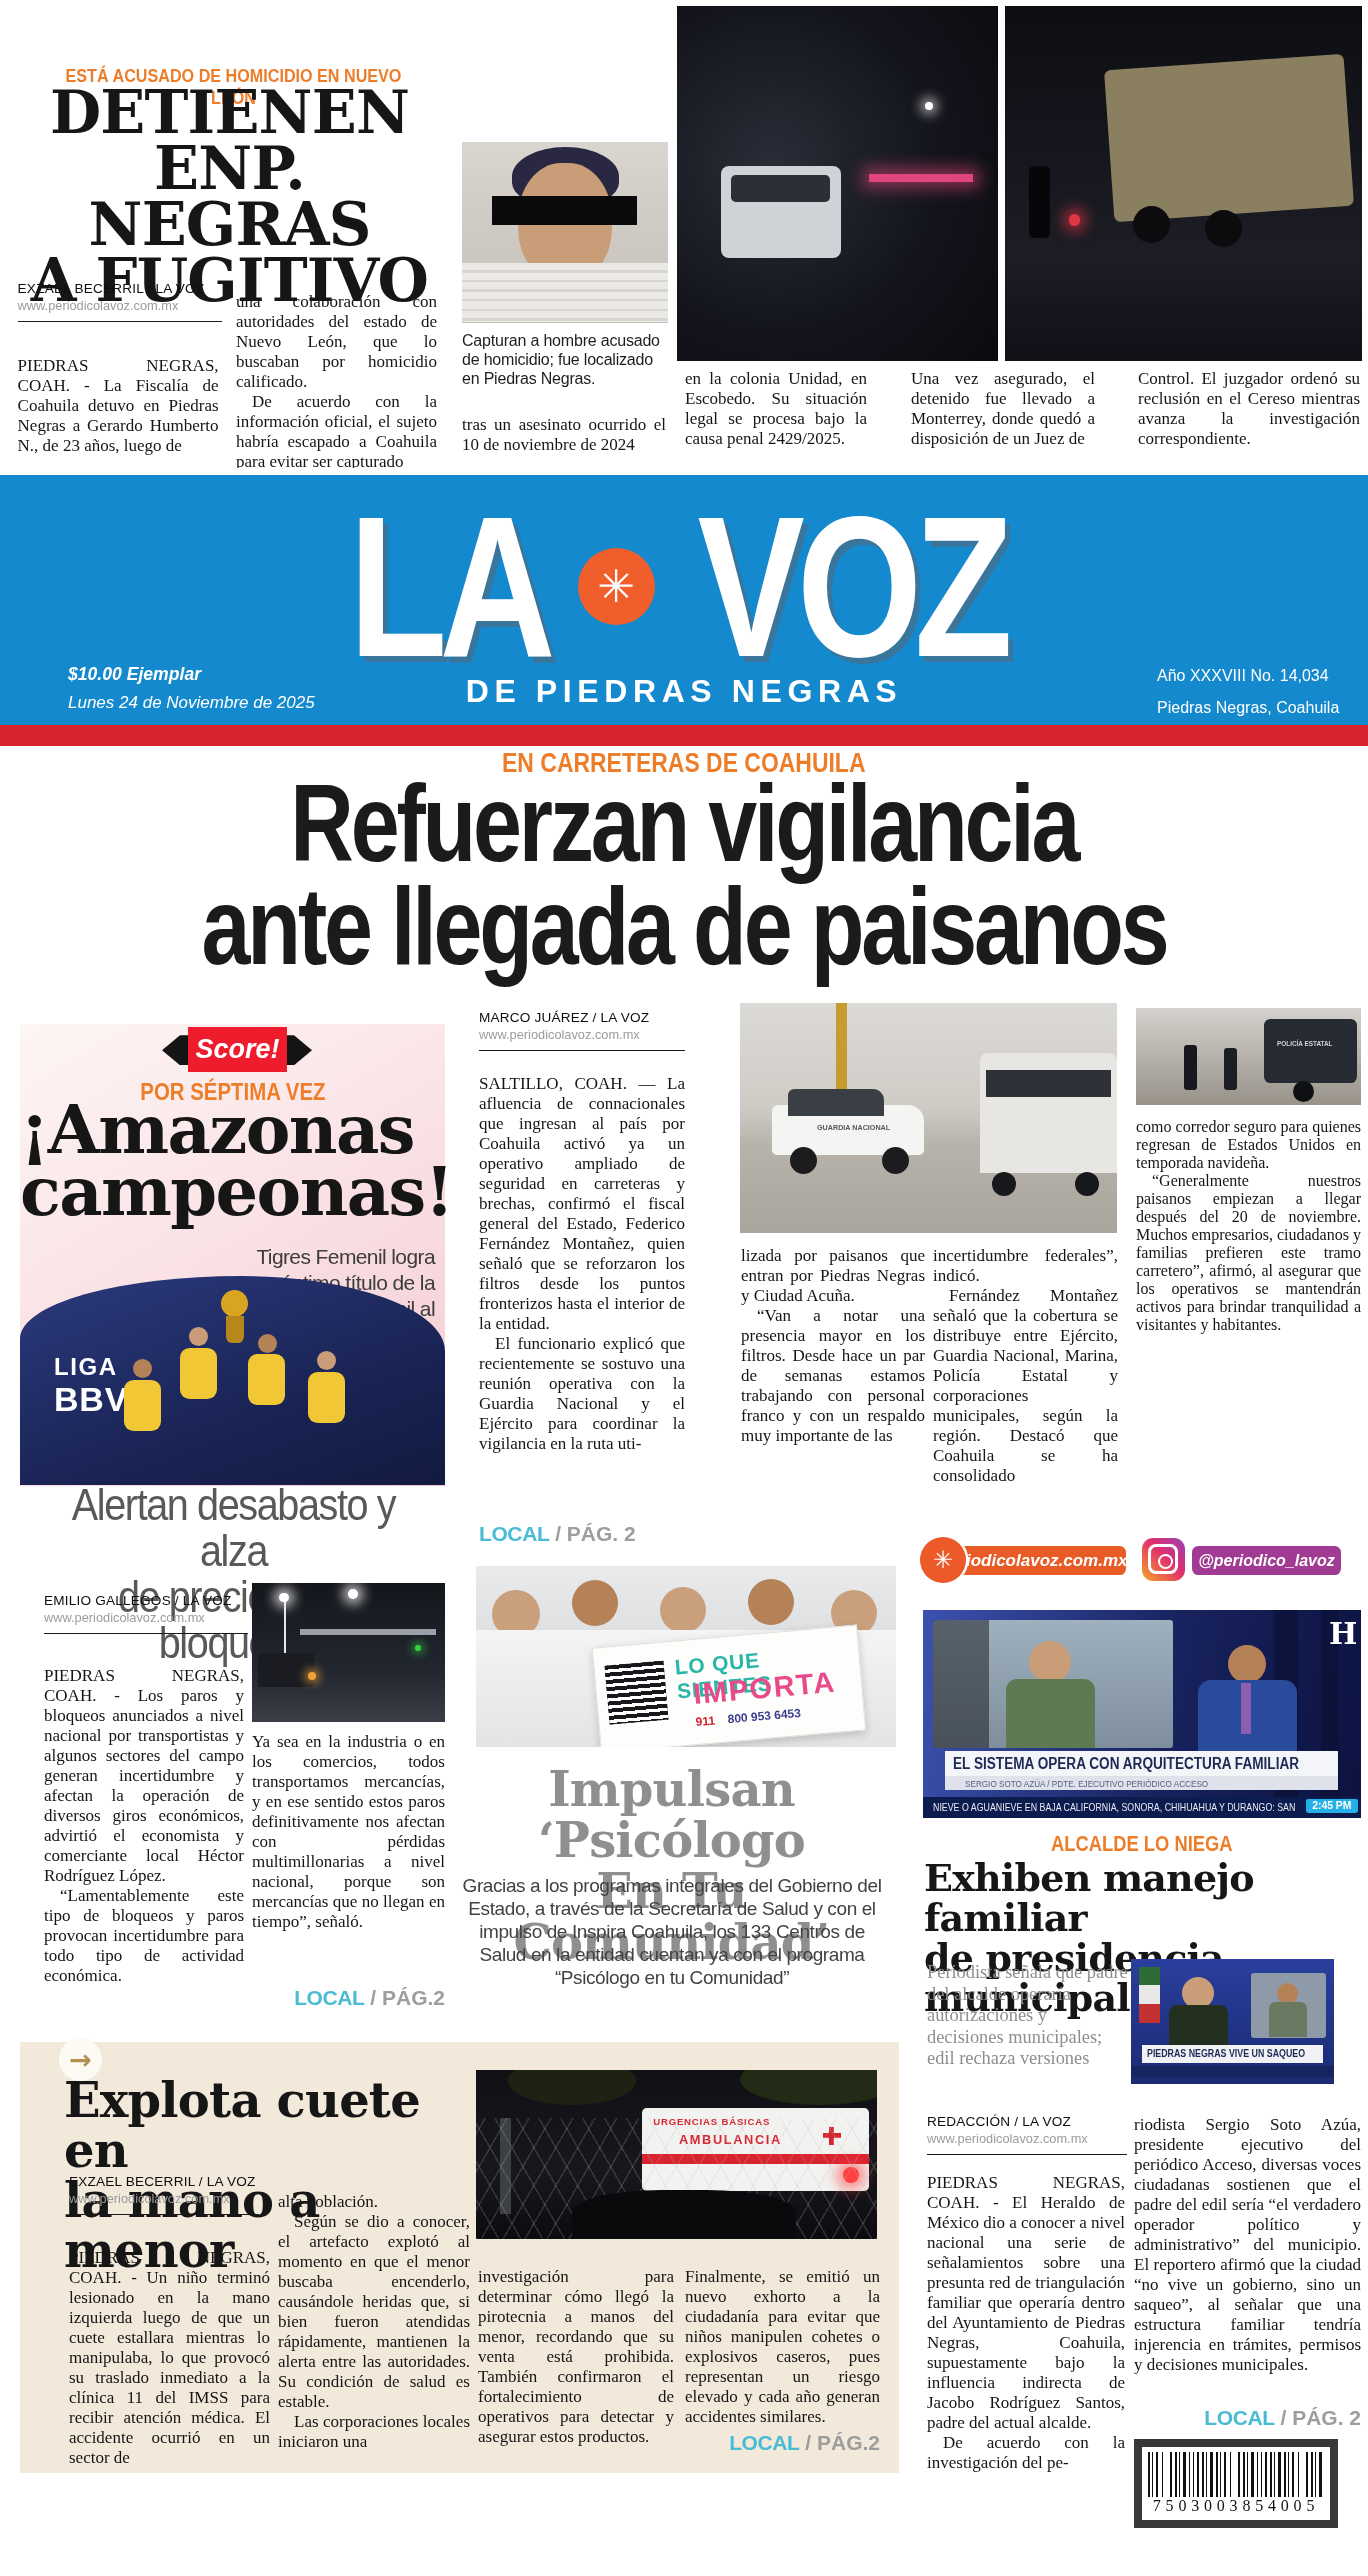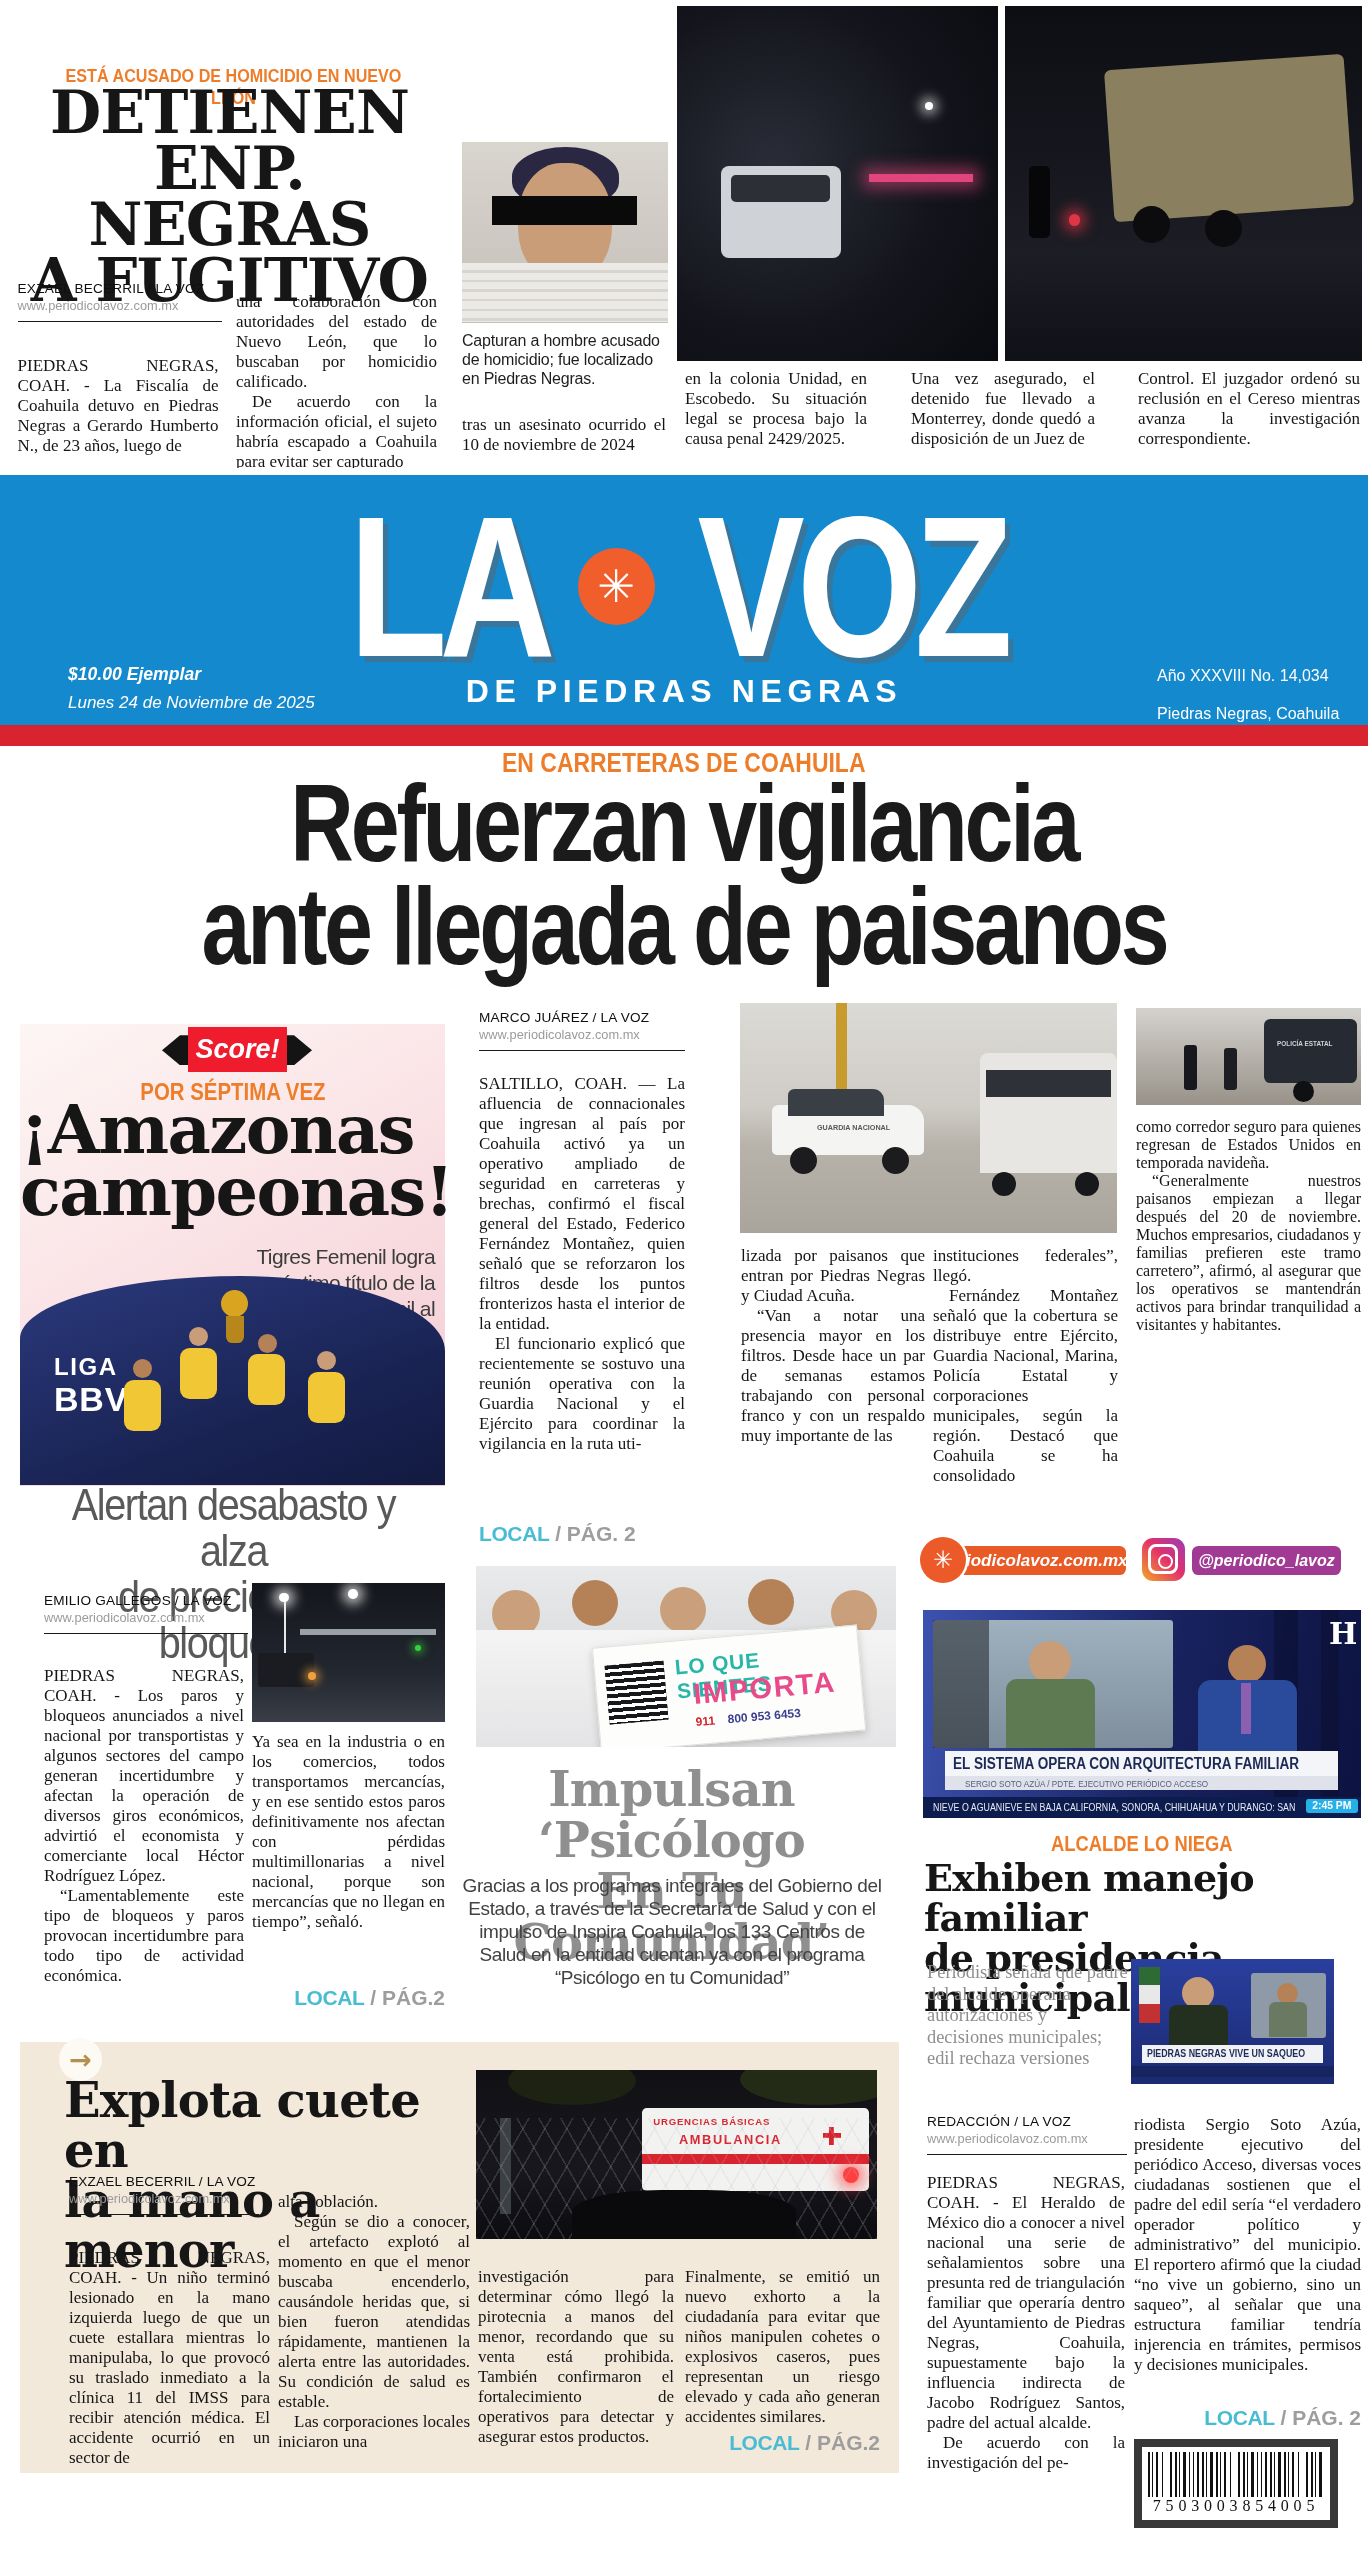--- a/index.html
+++ b/index.html
@@ -100,7 +100,7 @@
     </div>
     <div class="abs" style="left:1157px;top:192px;color:#fff;font-size:16px">
       <div>Año XXXVIII No.  14,034</div>
-      <div style="margin-top:20px">Piedras Negras,  Coahuila</div>
+      <div style="margin-top:14px">Piedras Negras,  Coahuila</div>
     </div>
   </div>
   <div class="abs" style="left:0;top:725px;width:1368px;height:21px;background:#d8242f"></div>

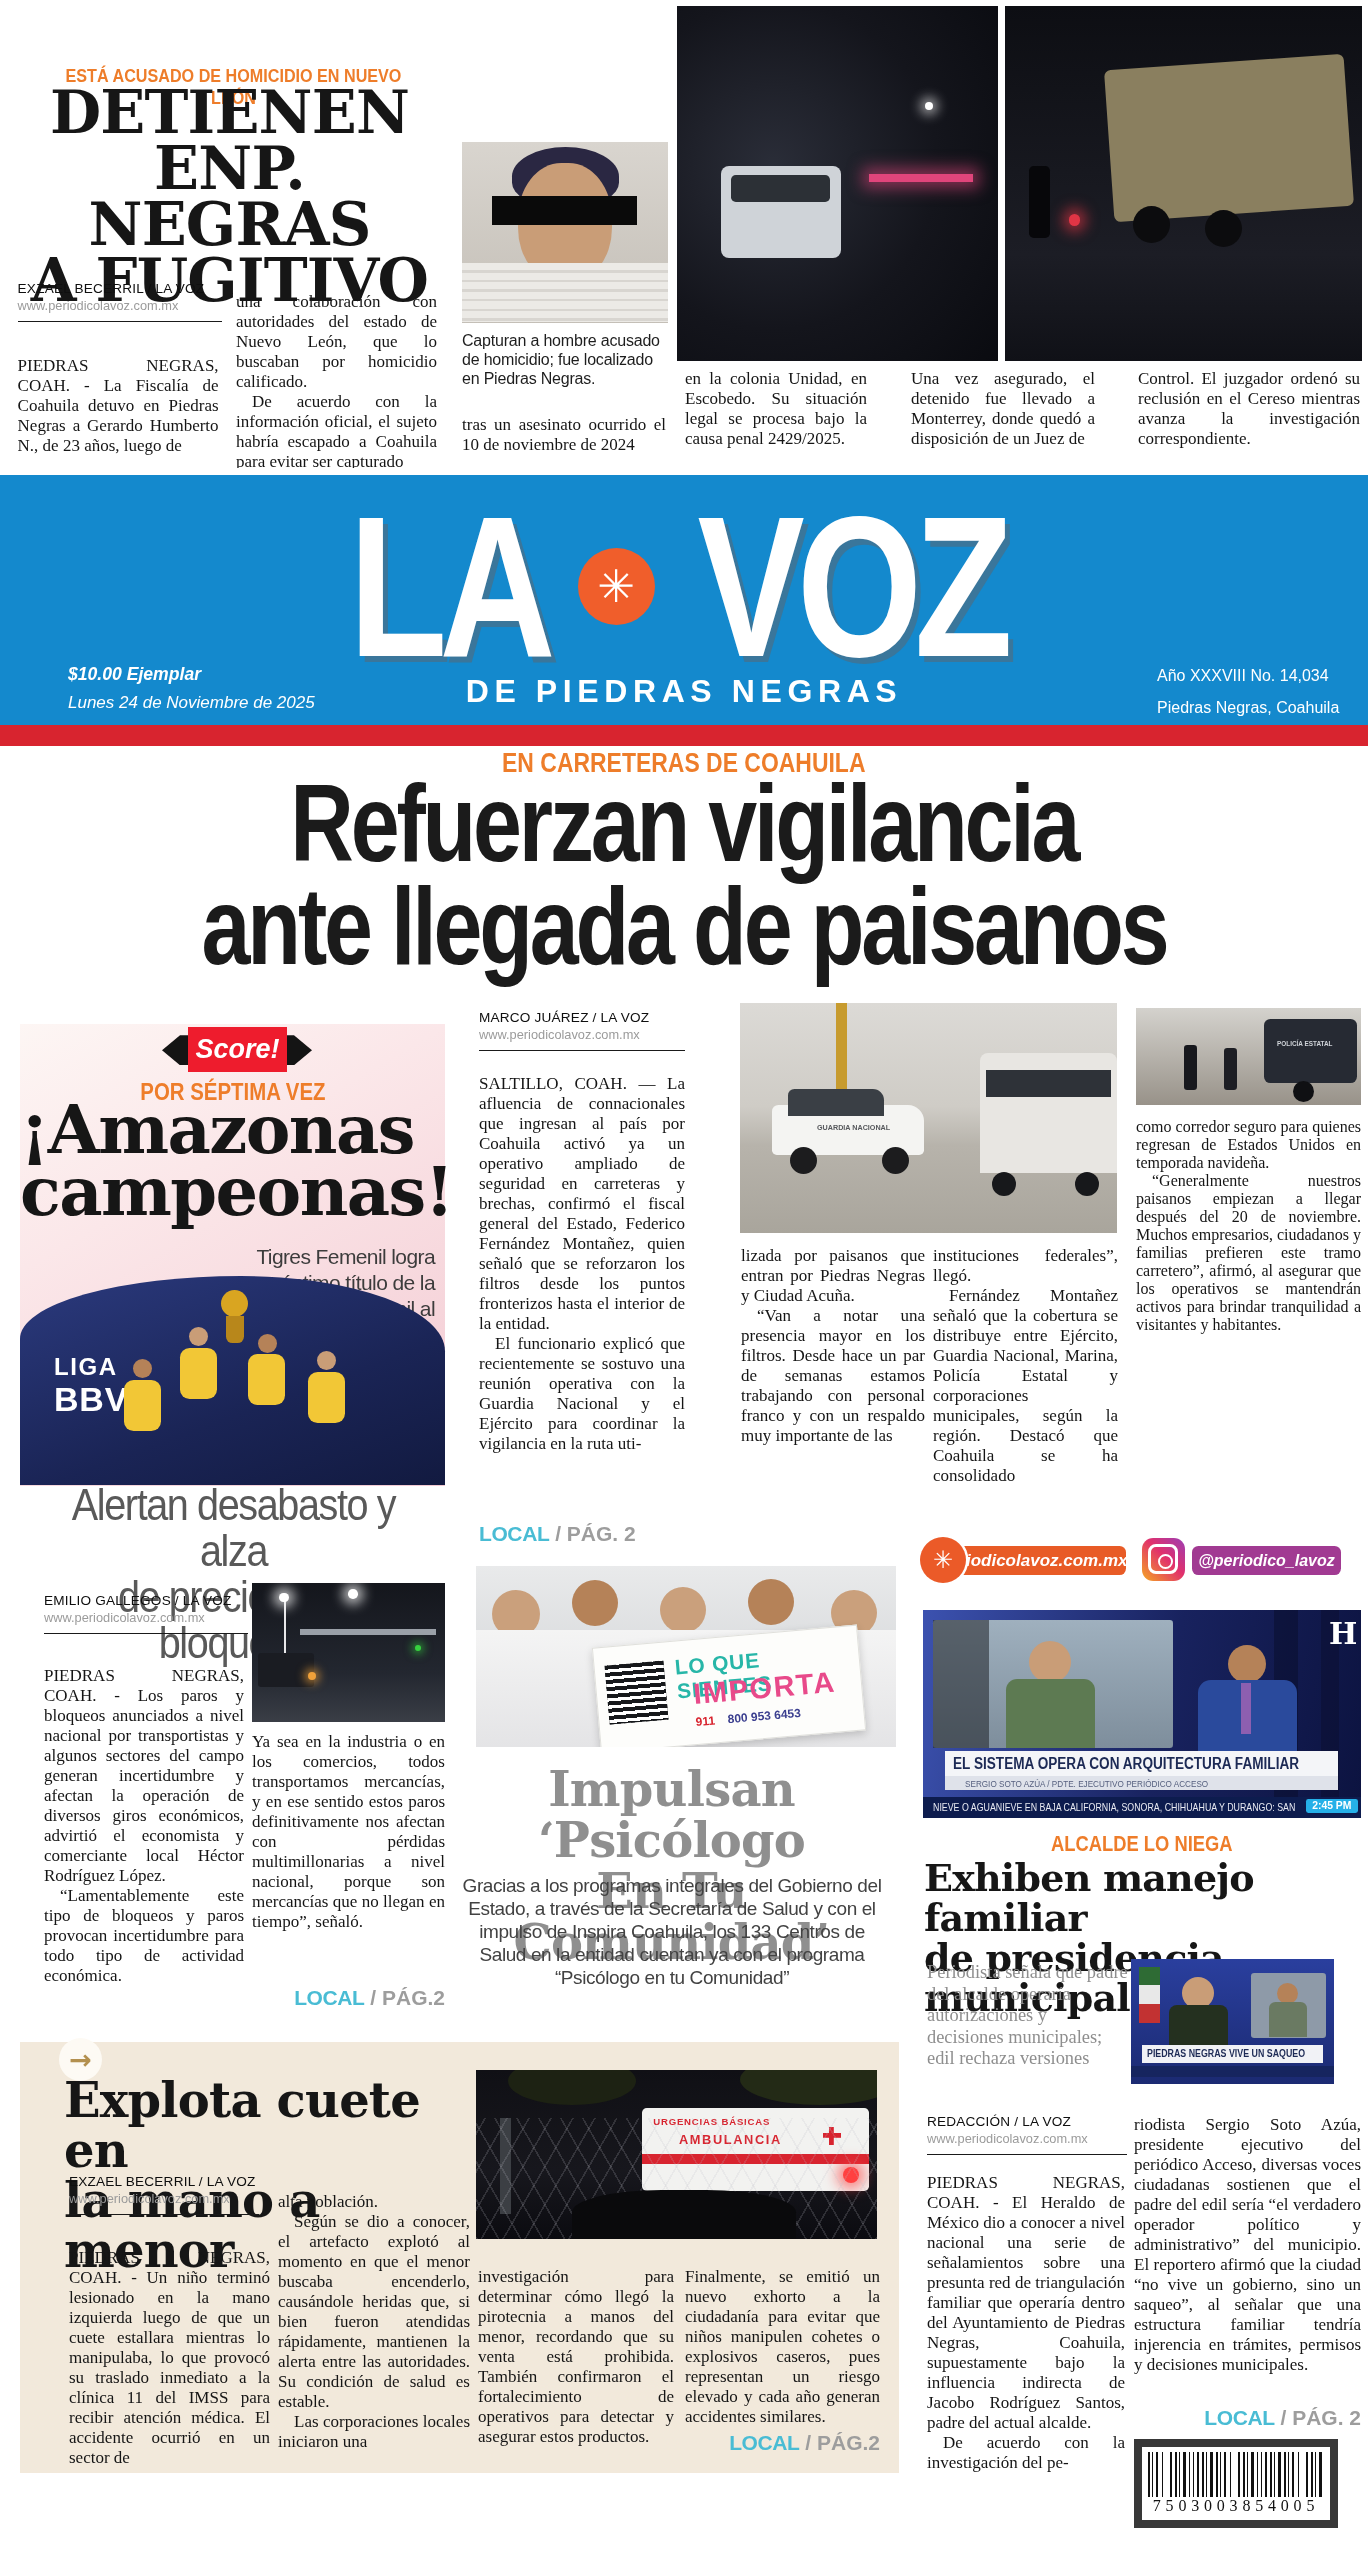--- a/index.html
+++ b/index.html
@@ -162,7 +162,7 @@
       <p>“Van a notar una presencia mayor en los filtros. Desde hace un par de semanas estamos trabajando con personal franco y con un respaldo muy importante de las</p>
   </div>
   <div class="abs body-col" style="left:933px;top:1246px;width:185px;height:244px">
-    <p>instituciones federales”, llegó.</p>
+    <p>incertidumbre federales”, indicó.</p>
       <p>Fernández Montañez señaló que la cobertura se distribuye entre Ejército, Guardia Nacional, Marina, Policía Estatal y corporaciones municipales, según la región. Destacó que Coahuila se ha consolidado</p>
   </div>
 

